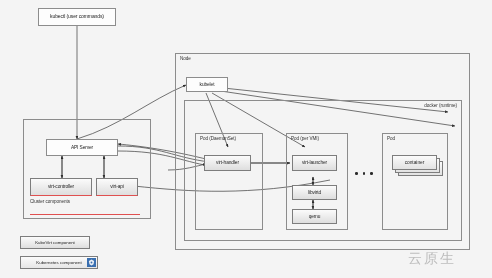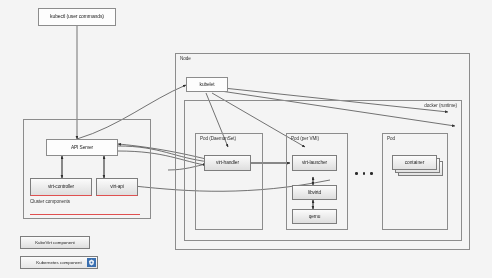--- a/index.html
+++ b/index.html
@@ -261,6 +261,9 @@
     </span>
   </div>
 
+  <div class="watermark" style="left:408px;top:250px;">
+    <span>云原生</span>
+  </div>
 
 </div>
 

